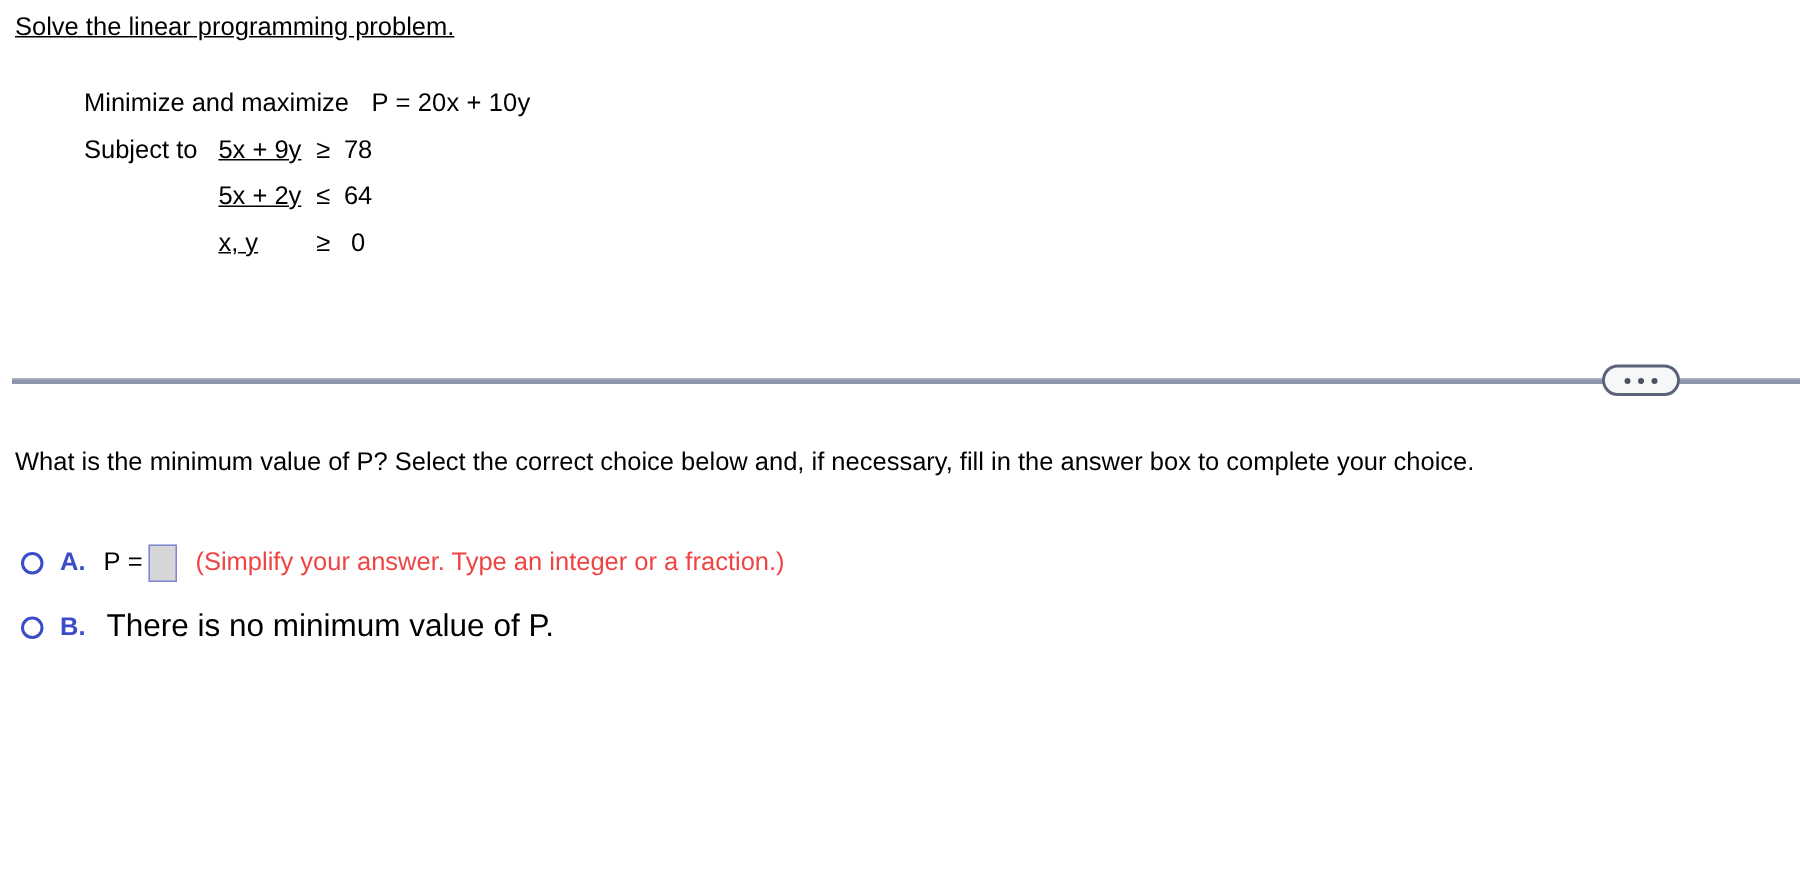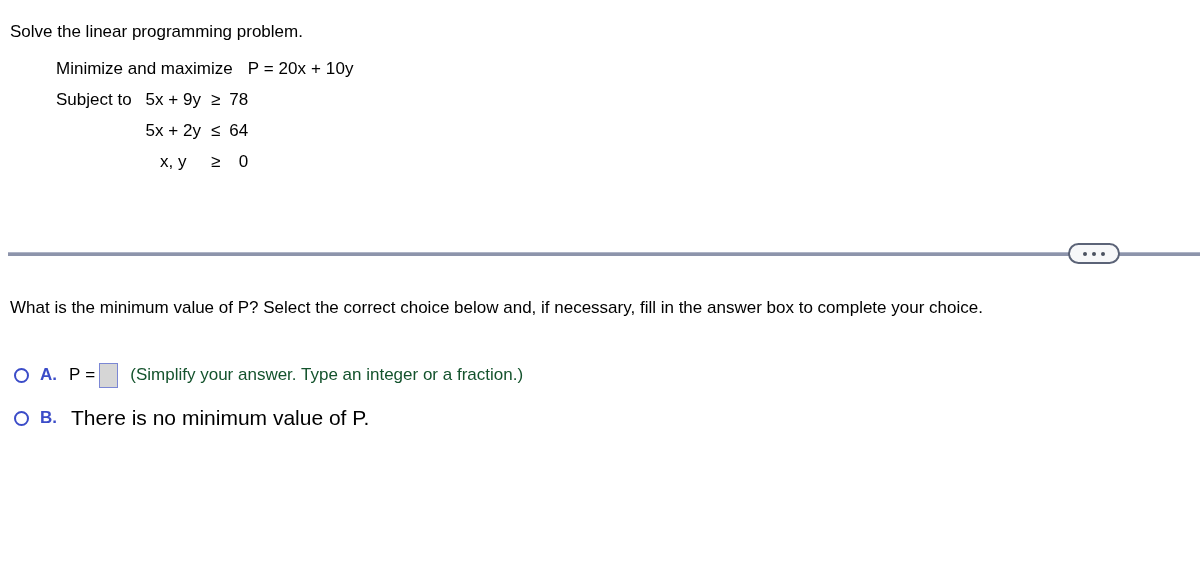--- a/index.html
+++ b/index.html
@@ -21,10 +21,11 @@
   .prompt-title {
     position: absolute;
     left: 10px;
-    top: 21px;
+    top: 7px;
     font-size: 17px;
     line-height: 22px;
     white-space: nowrap;
+    text-decoration: underline;
   }
 
   .model-block {

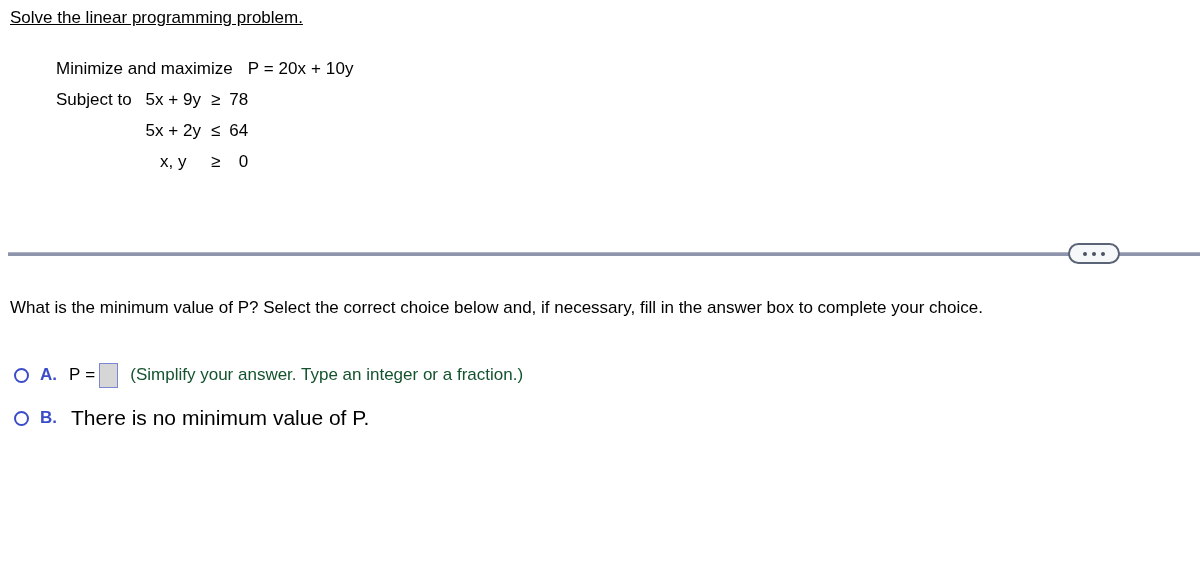--- a/index.html
+++ b/index.html
@@ -58,7 +58,8 @@
     padding-right: 14px !important;
   }
   .col-lhs {
-    text-align: center;
+    text-align: left;
+    text-decoration: underline;
   }
   .col-rel {
     text-align: center;

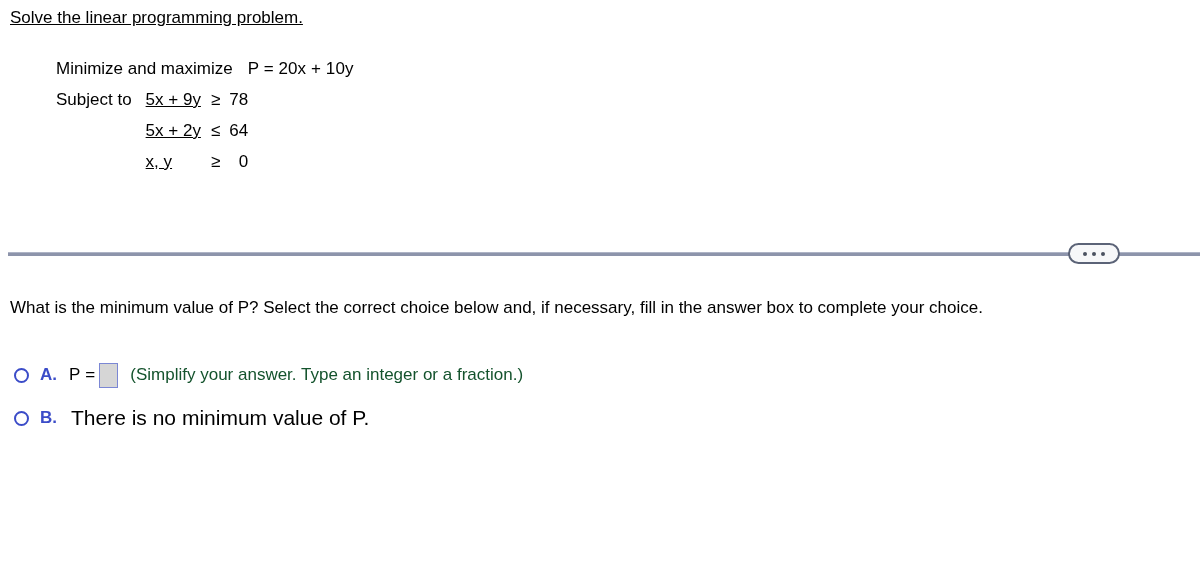--- a/index.html
+++ b/index.html
@@ -66,7 +66,7 @@
     padding: 0 9px 0 10px !important;
   }
   .col-rhs {
-    text-align: right;
+    text-align: center;
   }
 
   

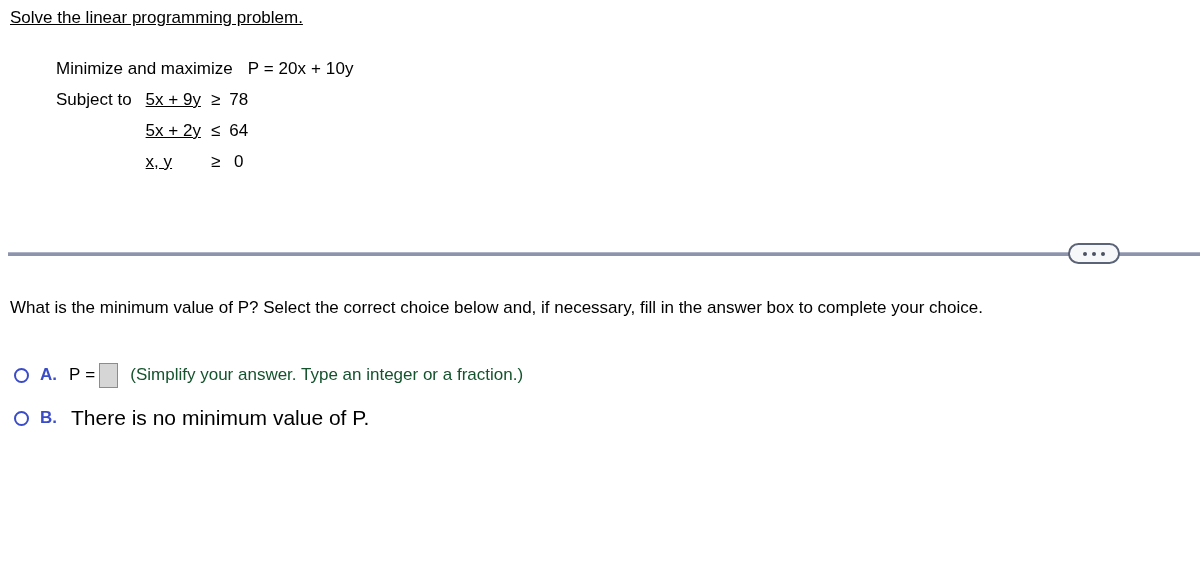--- a/index.html
+++ b/index.html
@@ -172,7 +172,7 @@
     cursor: text;
   }
   .hint-text {
-    color: #14532d;
+    color: #ef4444;
     font-size: 17px;
     margin-left: 12px;
   }

